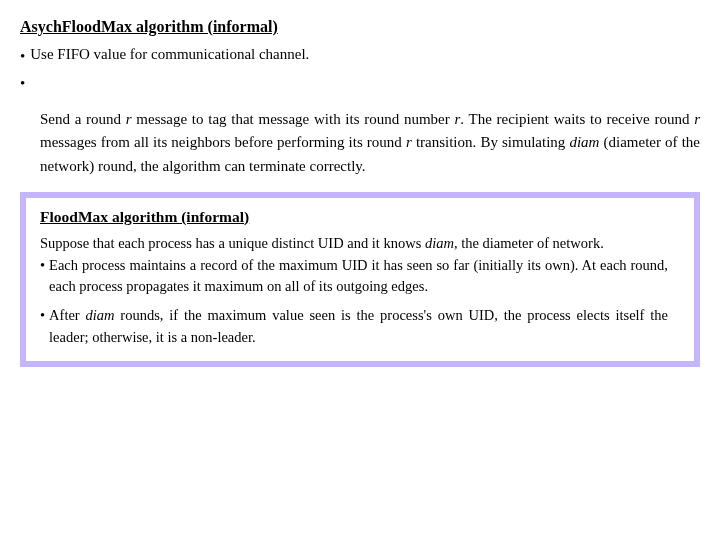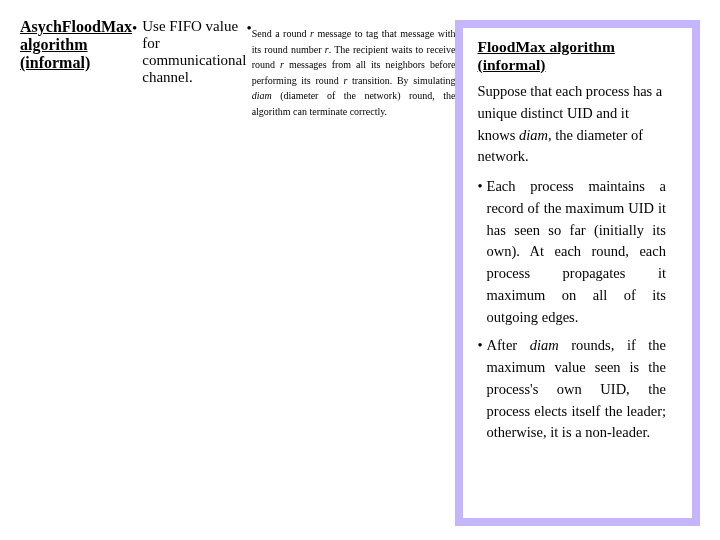--- a/index.html
+++ b/index.html
@@ -23,7 +23,7 @@
       height: 540px;
       padding: 18px 20px 14px 20px;
       display: flex;
-      flex-direction: row;
+      flex-direction: column;
     }
 
     .main-title {

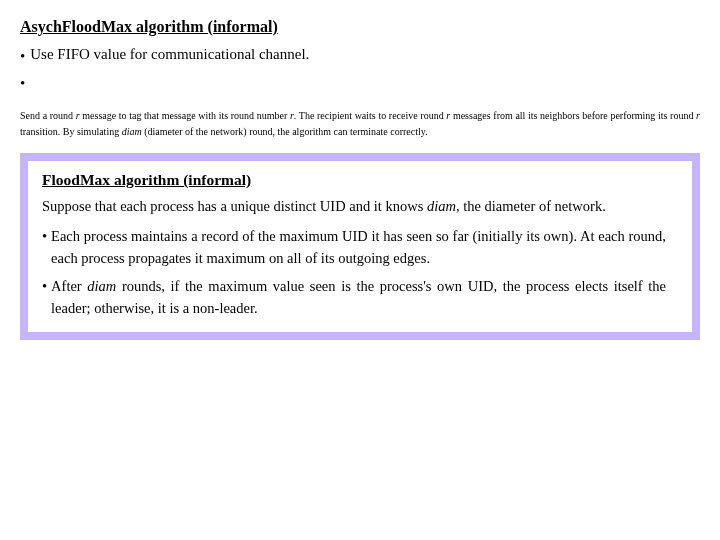--- a/index.html
+++ b/index.html
@@ -51,11 +51,12 @@
     }
 
     .description-block {
-      font-size: 10px;
+      font-size: 15px;
       line-height: 1.55;
       margin-top: 8px;
       margin-bottom: 12px;
       text-align: justify;
+      margin-left: 20px;
     }
 
     .description-block em {

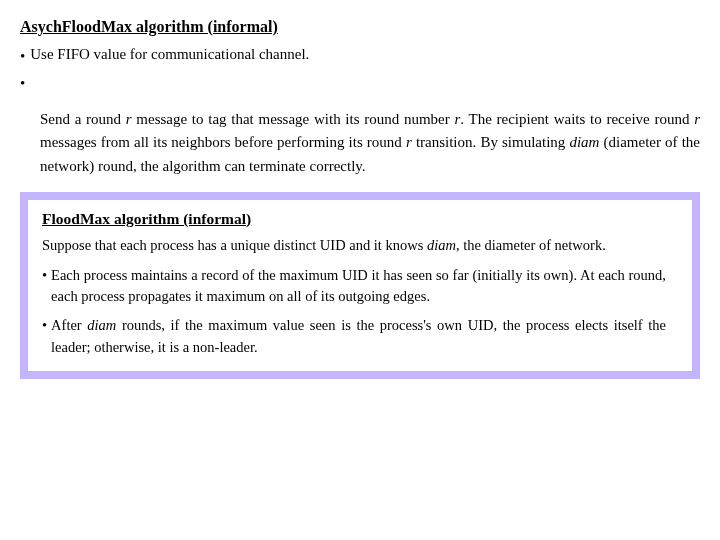--- a/index.html
+++ b/index.html
@@ -64,7 +64,7 @@
     }
 
     .box {
-      border: 8px solid #c4b5fd;
+      border: 6px solid #c4b5fd;
       padding: 10px 26px 12px 14px;
       margin-top: 2px;
     }

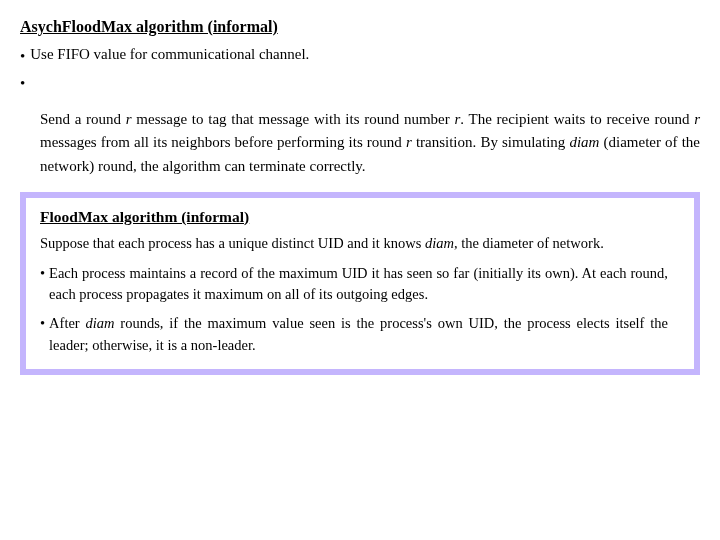--- a/index.html
+++ b/index.html
@@ -79,7 +79,6 @@
     .box-intro {
       font-size: 14.5px;
       line-height: 1.5;
-      margin-bottom: 8px;
     }
 
     .box-intro em {

